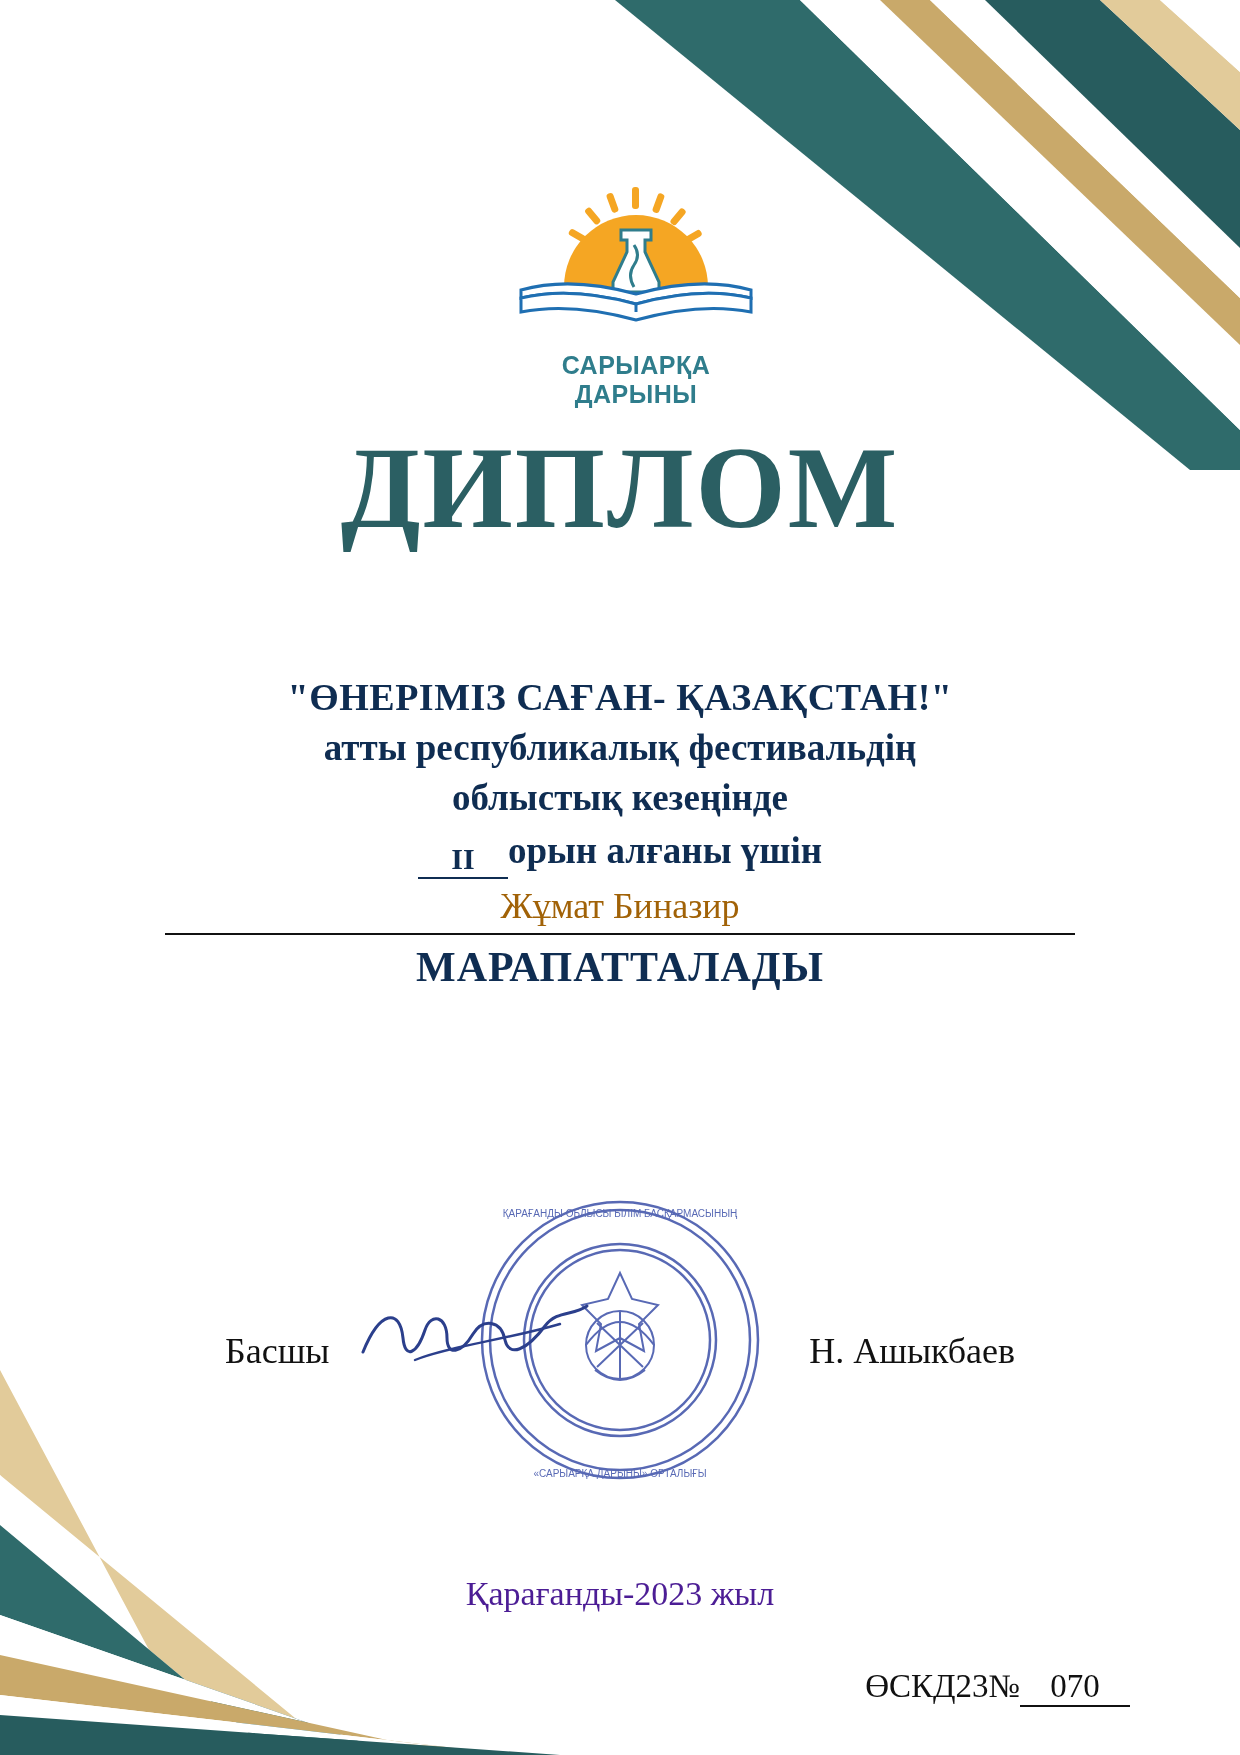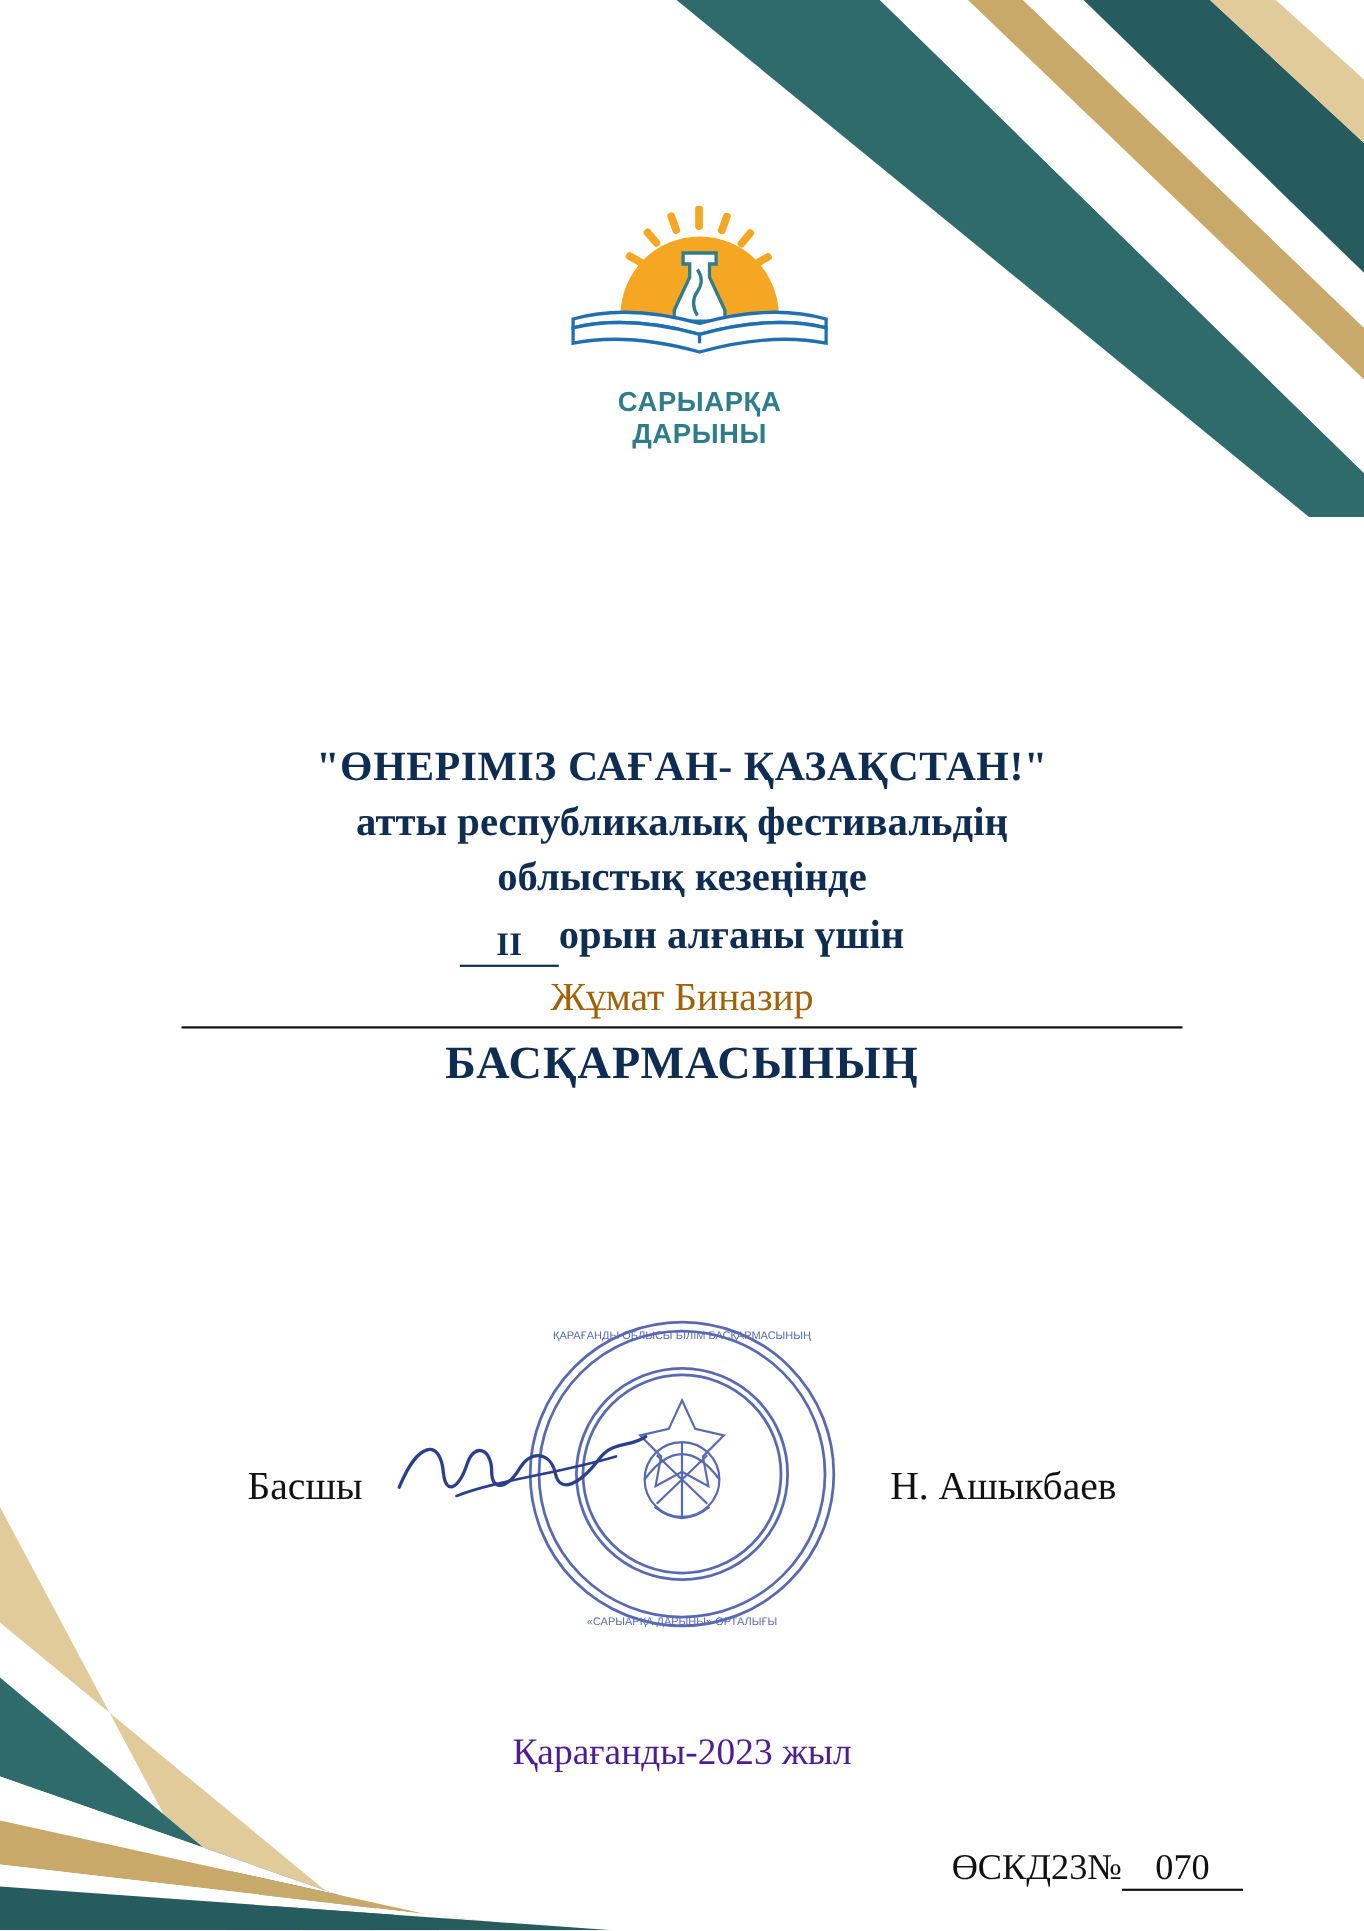--- a/index.html
+++ b/index.html
@@ -231,6 +231,7 @@
     </div>
   </div>
 
+  <div class="diploma-title">ДИПЛОМ</div>
 
   <div class="body-block">
     <div class="line-1">"ӨНЕРІМІЗ САҒАН- ҚАЗАҚСТАН!"</div>

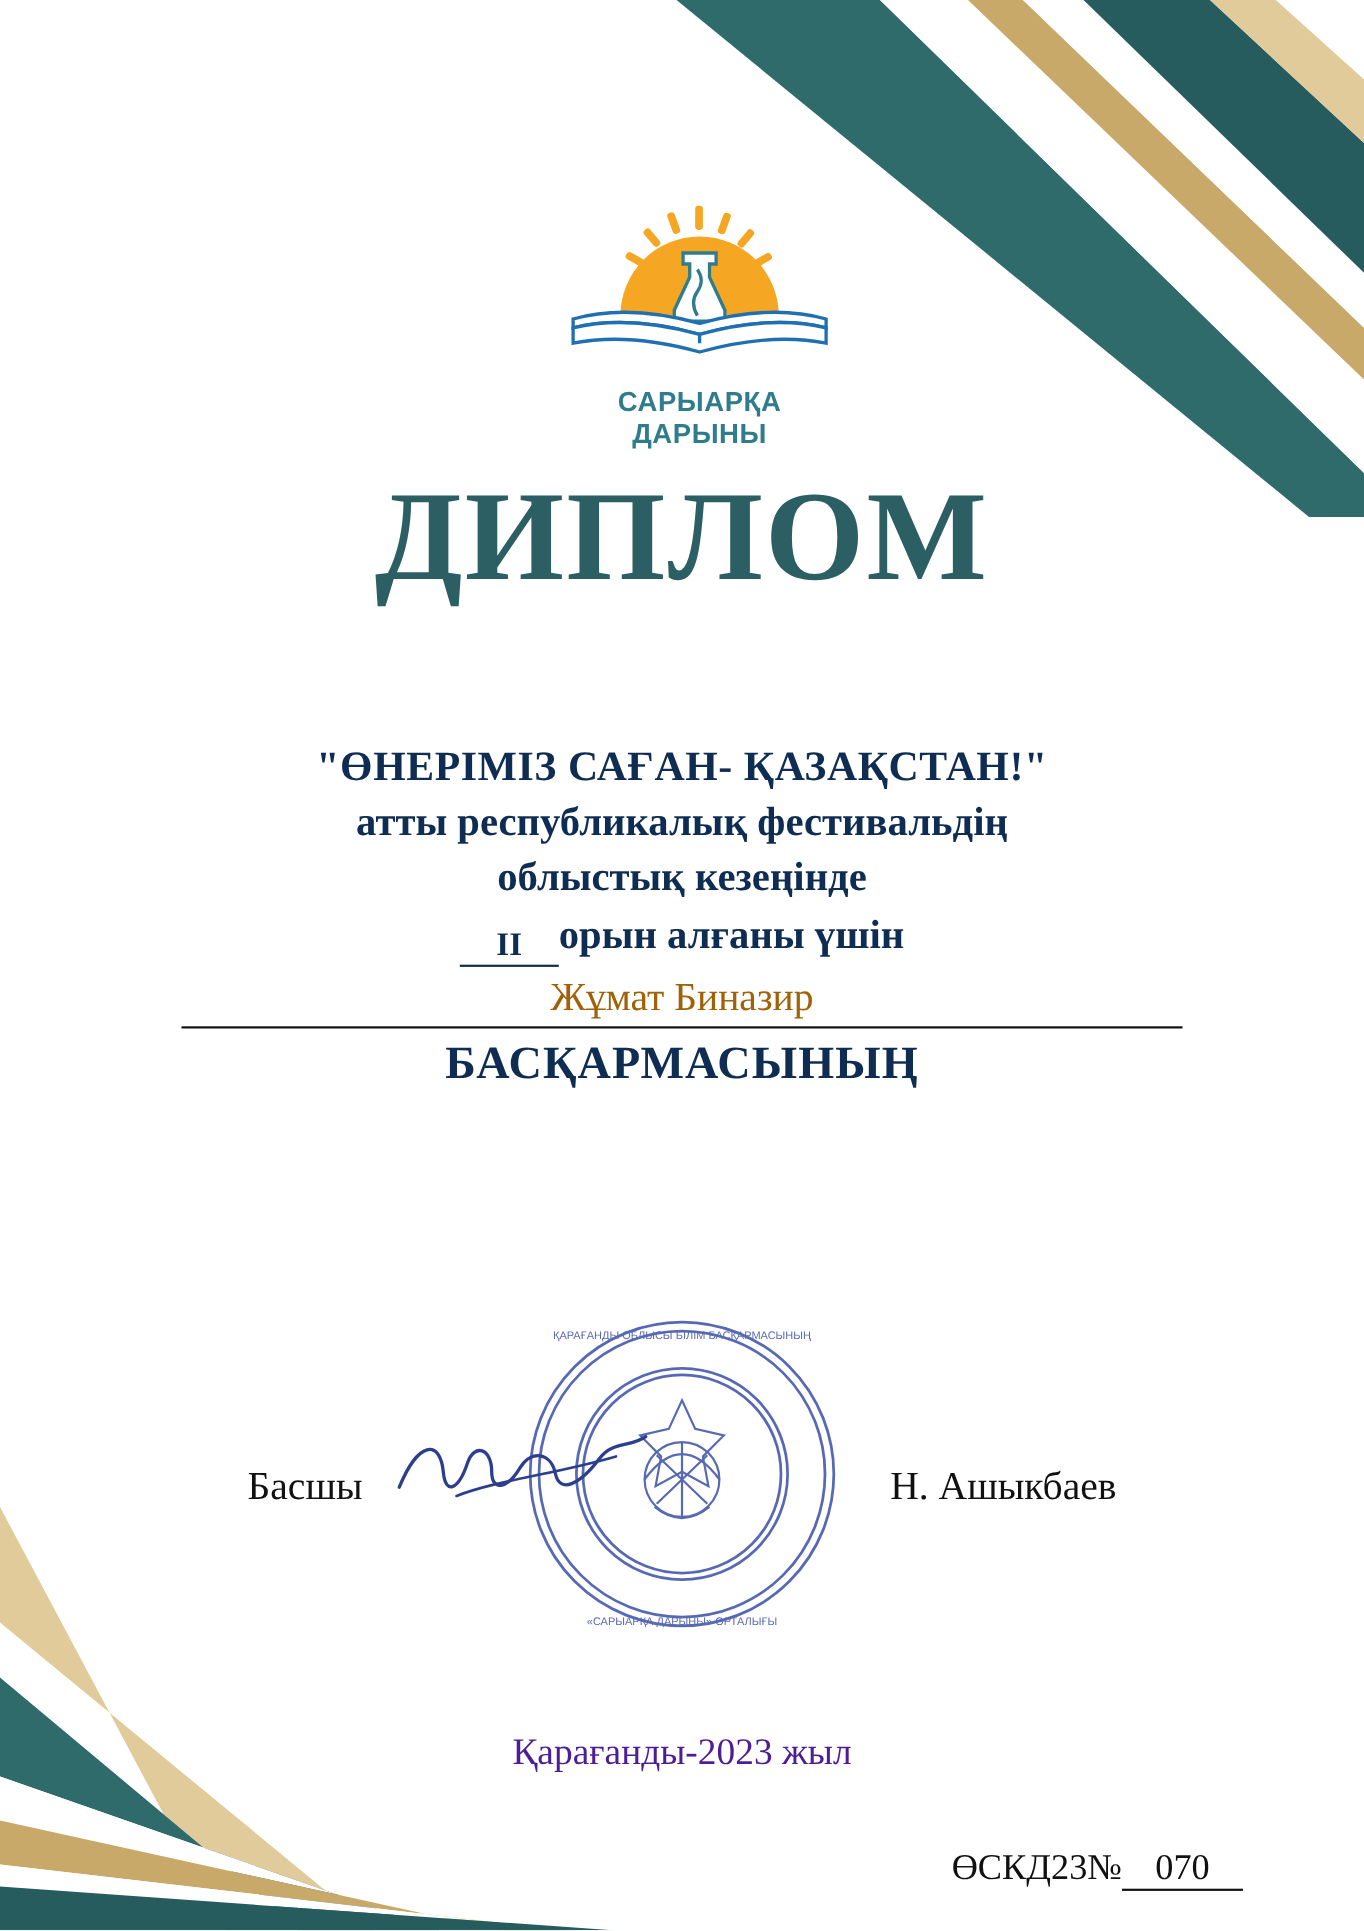--- a/index.html
+++ b/index.html
@@ -244,7 +244,7 @@
     <div class="name-row">
       <span class="name-value">Жұмат Биназир</span>
     </div>
-    <div class="awarded">БАСҚАРМАСЫНЫҢ</div>
+    <div class="awarded">МАРАПАТТАЛАДЫ</div>
   </div>
 
   <div class="stamp">

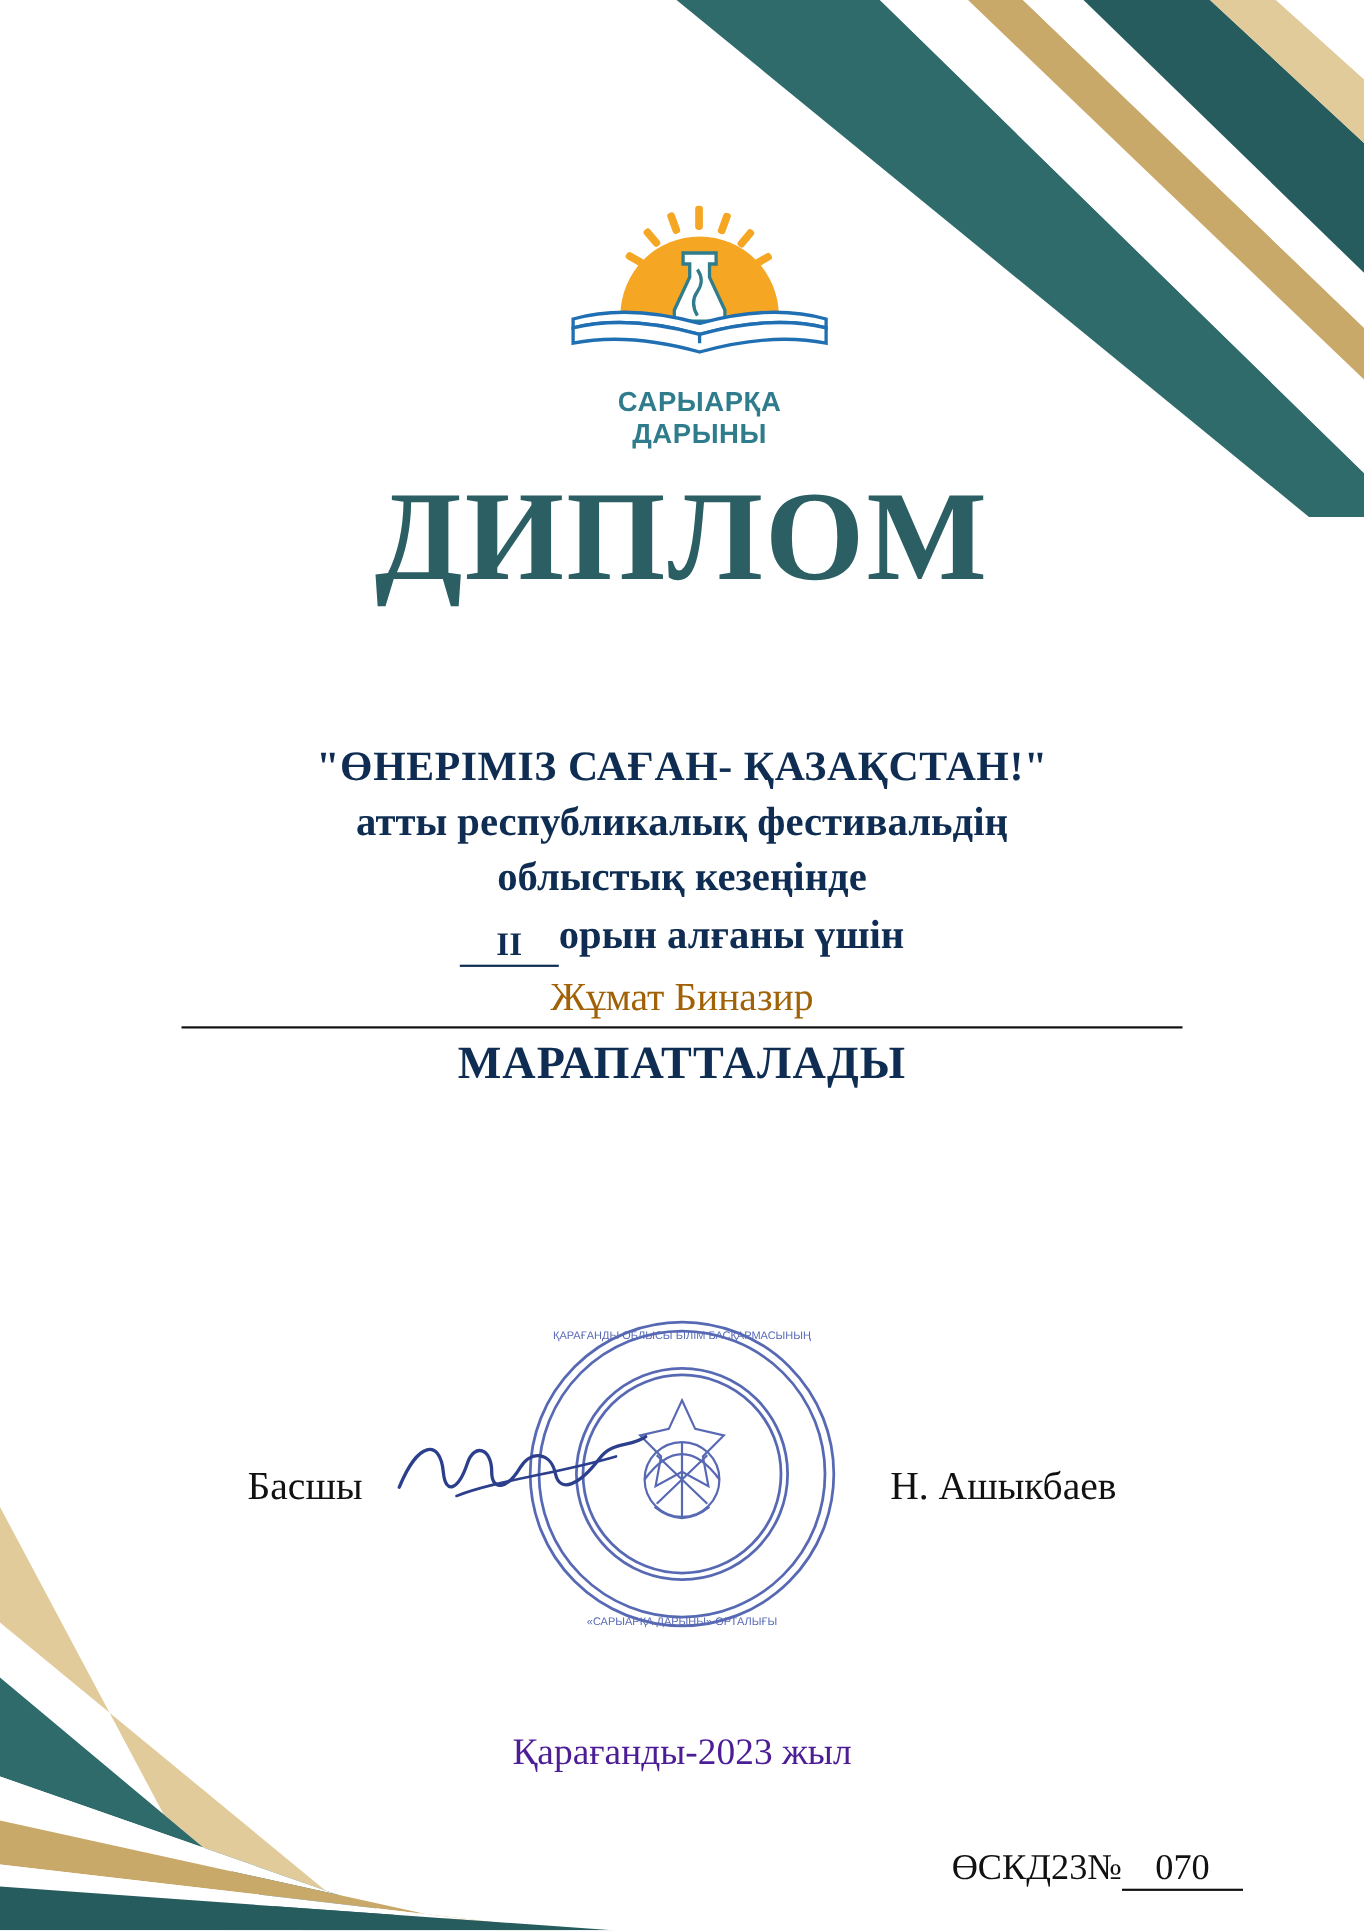--- a/index.html
+++ b/index.html
@@ -176,7 +176,6 @@
     border-bottom: 2px solid #111111;
     min-width: 110px;
     text-align: center;
-    margin-top: 12px;
   }
 </style>
 </head>

